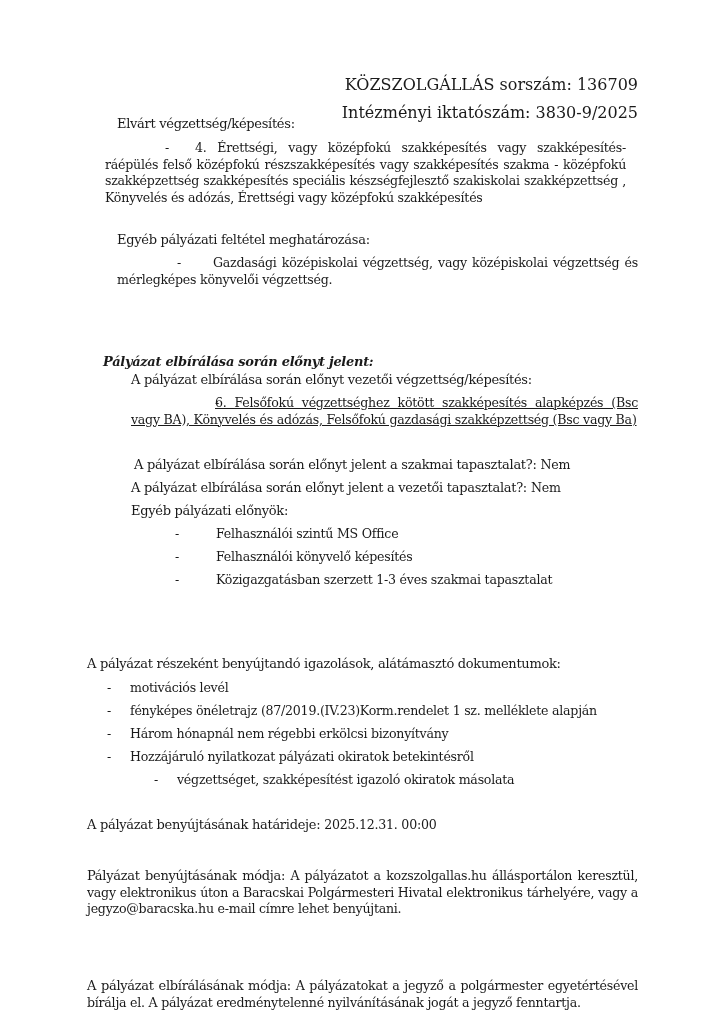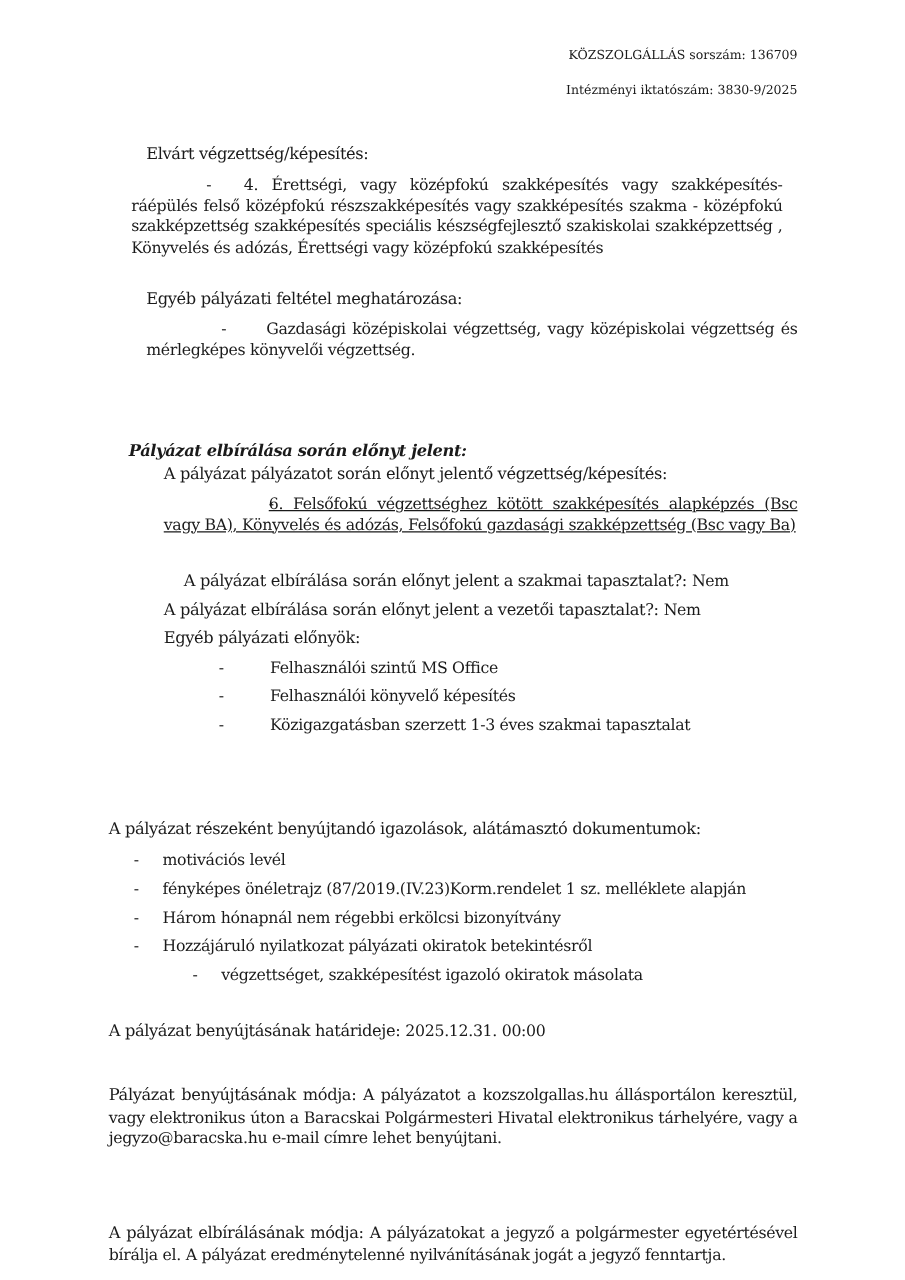--- a/index.html
+++ b/index.html
@@ -10,7 +10,7 @@
     font-size: 12.5px;
   }
   .abs { position: absolute; }
-  .hdr { right: 86px; font-size: 10px; white-space: nowrap; }
+  .hdr { right: 86px; font-size: 16px; white-space: nowrap; margin-top: 36px; }
   .b { font-weight: normal; }
   .bi { font-weight: bold; font-style: italic; }
   .just { text-align: justify; line-height: 16.5px; }

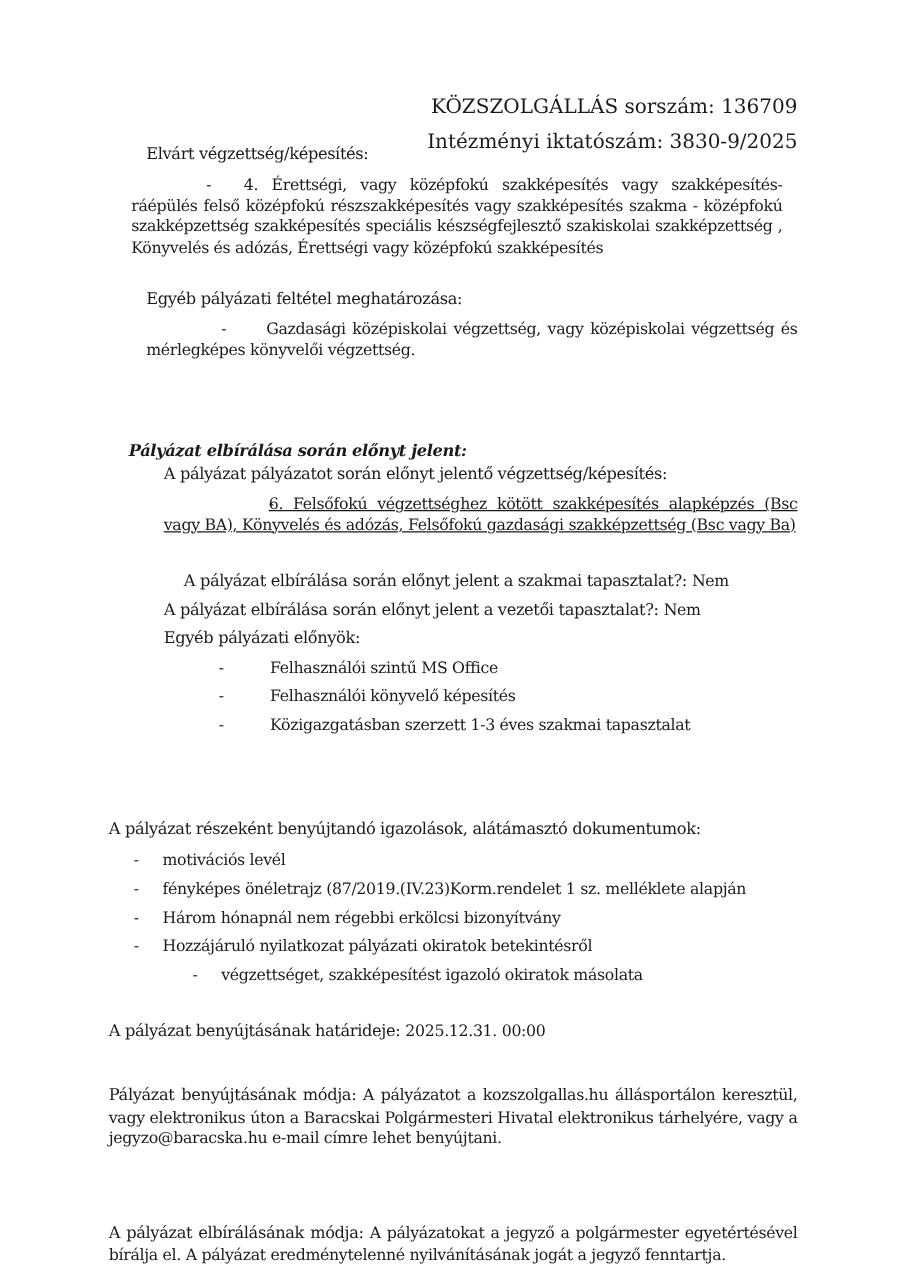--- a/index.html
+++ b/index.html
@@ -36,7 +36,7 @@
 </div>
 
 <div class="abs bi h line" style="left:103px; top:354px;">Pályázat elbírálása során előnyt jelent:</div>
-<div class="abs b h line" style="left:131px; top:372px;">A pályázat pályázatot során előnyt jelentő végzettség/képesítés:</div>
+<div class="abs b h line" style="left:131px; top:372px;">A pályázat elbírálása során előnyt vezetői végzettség/képesítés:</div>
 <div class="abs just t" style="left:131px; top:395px; width:507px; text-indent:42px;text-decoration:underline;">
   <span class="dash" style="width:42px;">-</span><span>6. Felsőfokú végzettséghez kötött szakképesítés  alapképzés (Bsc vagy BA), Könyvelés és adózás, Felsőfokú gazdasági szakképzettség (Bsc vagy Ba)</span>
 </div>

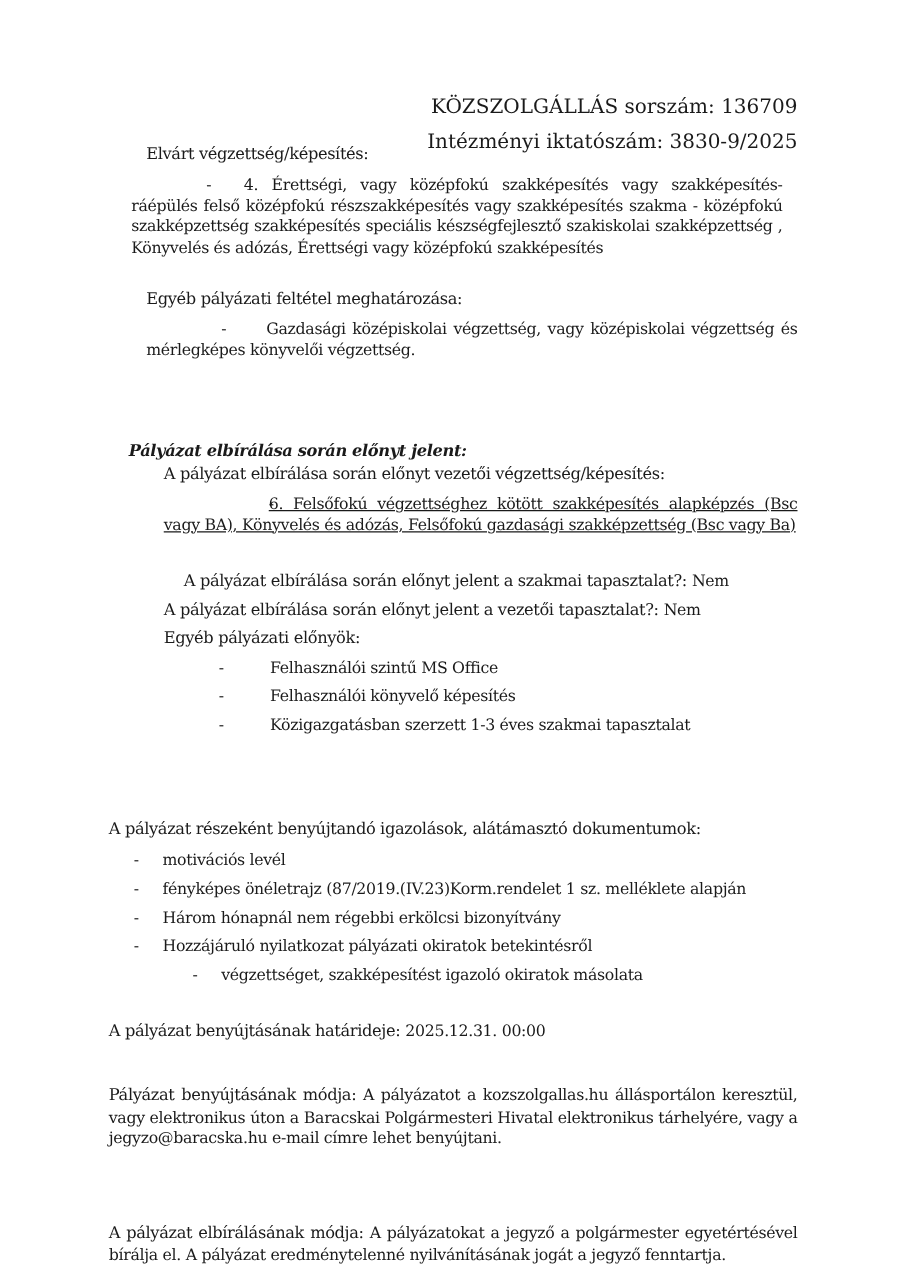--- a/index.html
+++ b/index.html
@@ -41,7 +41,7 @@
   <span class="dash" style="width:42px;">-</span><span>6. Felsőfokú végzettséghez kötött szakképesítés  alapképzés (Bsc vagy BA), Könyvelés és adózás, Felsőfokú gazdasági szakképzettség (Bsc vagy Ba)</span>
 </div>
 
-<div class="abs line" style="left:147px; top:457px;">
+<div class="abs line" style="left:134px; top:457px;">
   <span class="b h">A pályázat elbírálása során előnyt jelent a szakmai tapasztalat?:</span>
   <span class="t">Nem</span>
 </div>

